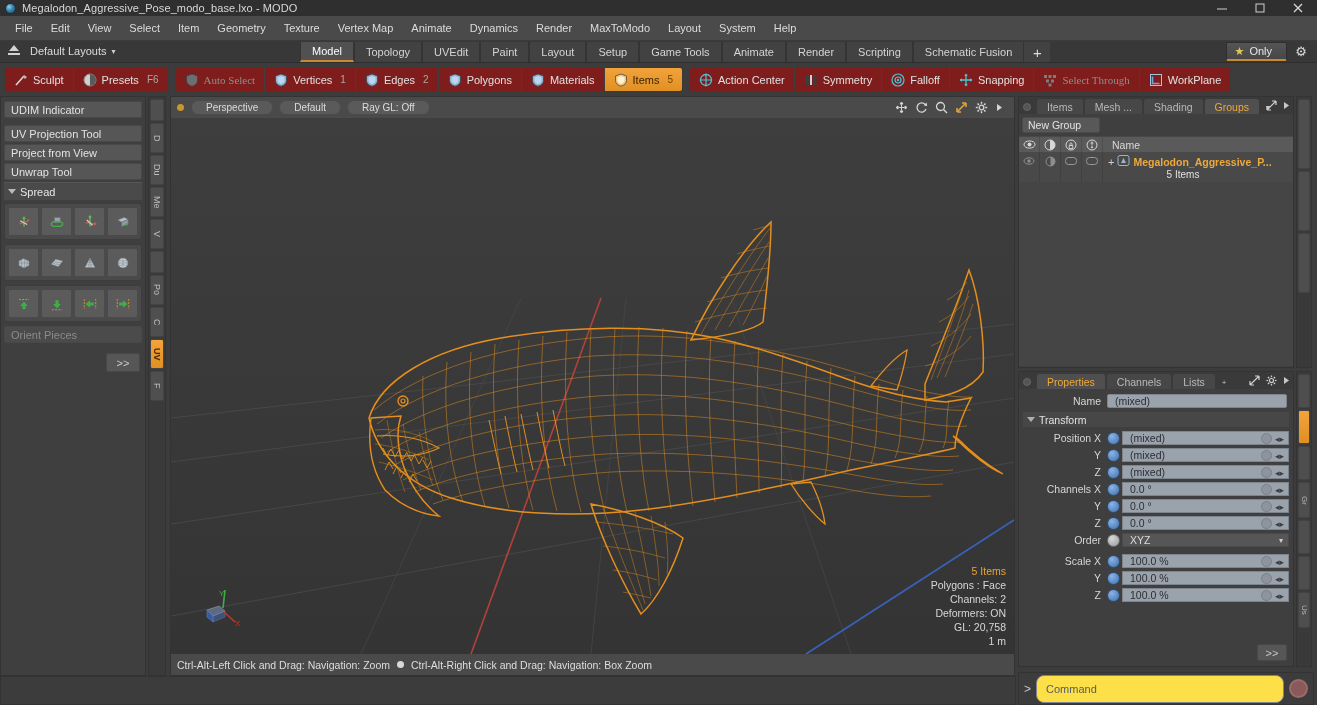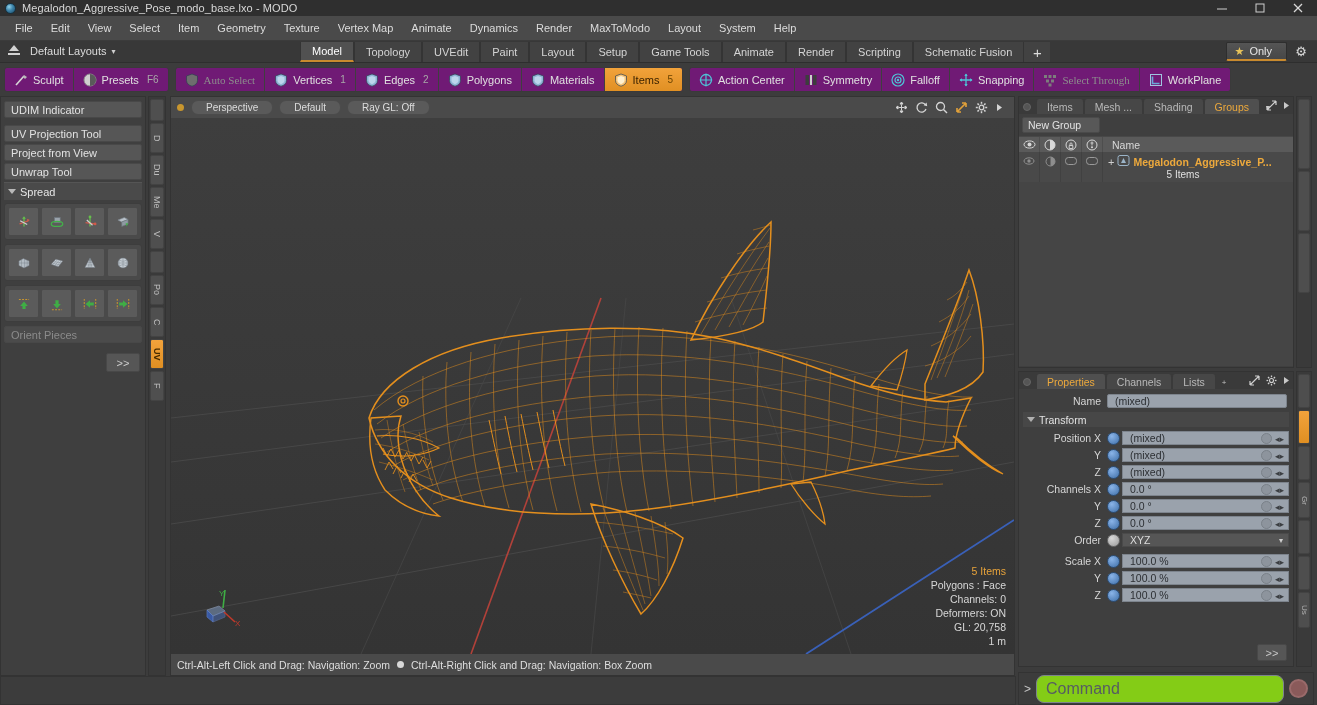--- a/index.html
+++ b/index.html
@@ -71,7 +71,7 @@
   }
   .tgroup{
     display:flex; align-items:center; height:25px;
-    background:#701a75; border:1px solid #3a3a3a; border-radius:3px; margin-right:6px; overflow:hidden;
+    background:#7f1d1d; border:1px solid #3a3a3a; border-radius:3px; margin-right:6px; overflow:hidden;
   }
   .tbtn{
     display:flex; align-items:center; gap:5px; height:25px; padding:0 9px;

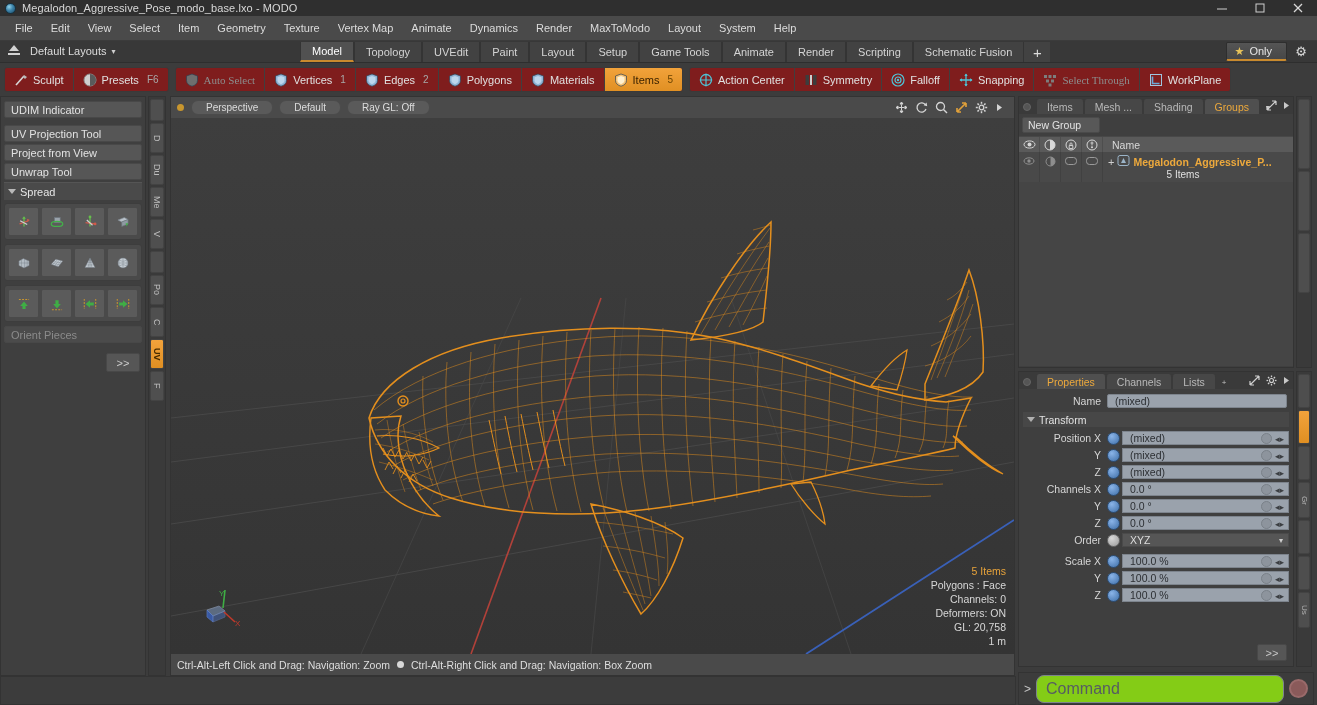--- a/index.html
+++ b/index.html
@@ -770,7 +770,7 @@
         <div class="vp-stats">
           <div class="hl">5 Items</div>
           <div>Polygons : Face</div>
-          <div>Channels: 0</div>
+          <div>Channels: 2</div>
           <div>Deformers: ON</div>
           <div>GL: 20,758</div>
           <div>1 m</div>

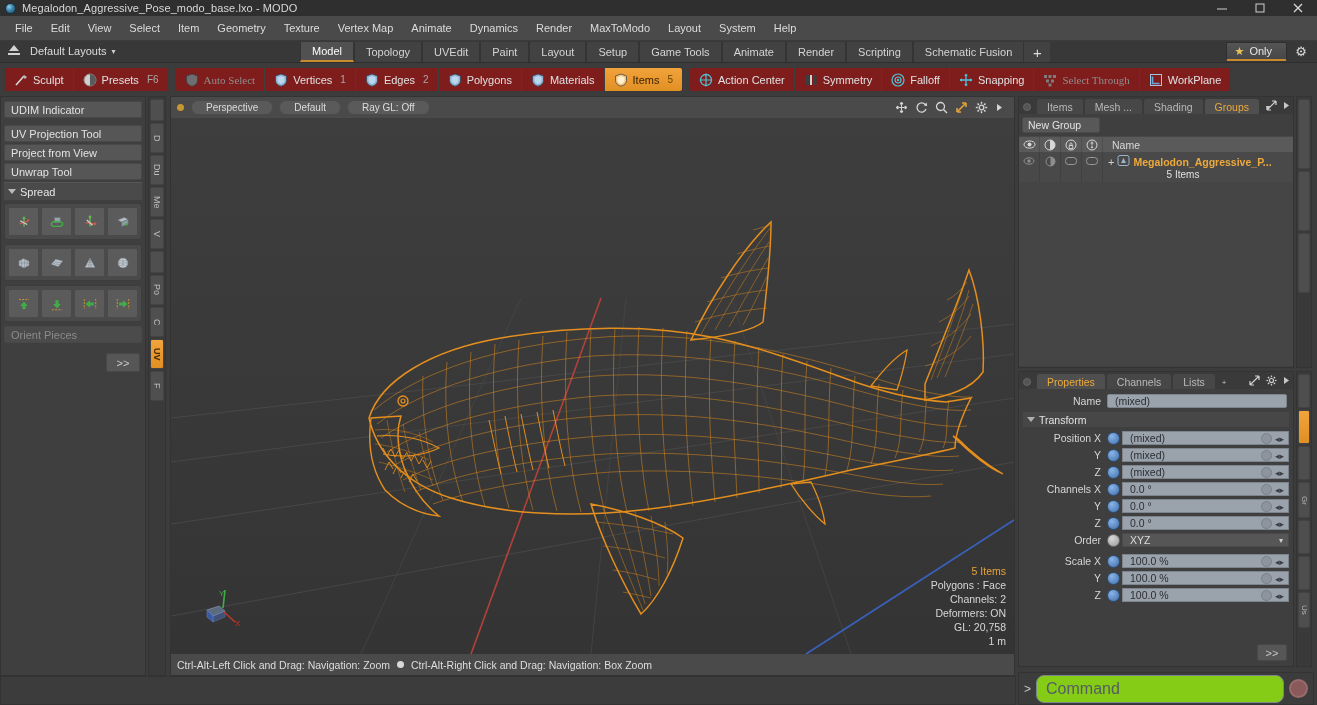--- a/index.html
+++ b/index.html
@@ -195,8 +195,8 @@
   .cmdbar{ position:absolute; left:1018px; bottom:0; width:299px; height:33px; background:#3c3c3c;
     border:1px solid #333; display:flex; align-items:center; padding:0 5px; gap:5px;}
   .cmd-gt{ color:#c6c6c6; font-size:12px; }
-  .cmd-input{ flex:1; height:28px; background:#84cc16; border:1px solid #7d848d; border-radius:8px;
-    display:flex; align-items:center; padding-left:9px; font-size:16px; color:#565c63;}
+  .cmd-input{ flex:1; height:28px; background:#fde047; border:1px solid #7d848d; border-radius:8px;
+    display:flex; align-items:center; padding-left:9px; font-size:11px; color:#565c63;}
   .cmd-rec{ width:19px;height:19px;border-radius:50%; background:#8a5a5a;border:2px solid #9a6a6a;}
 
   

